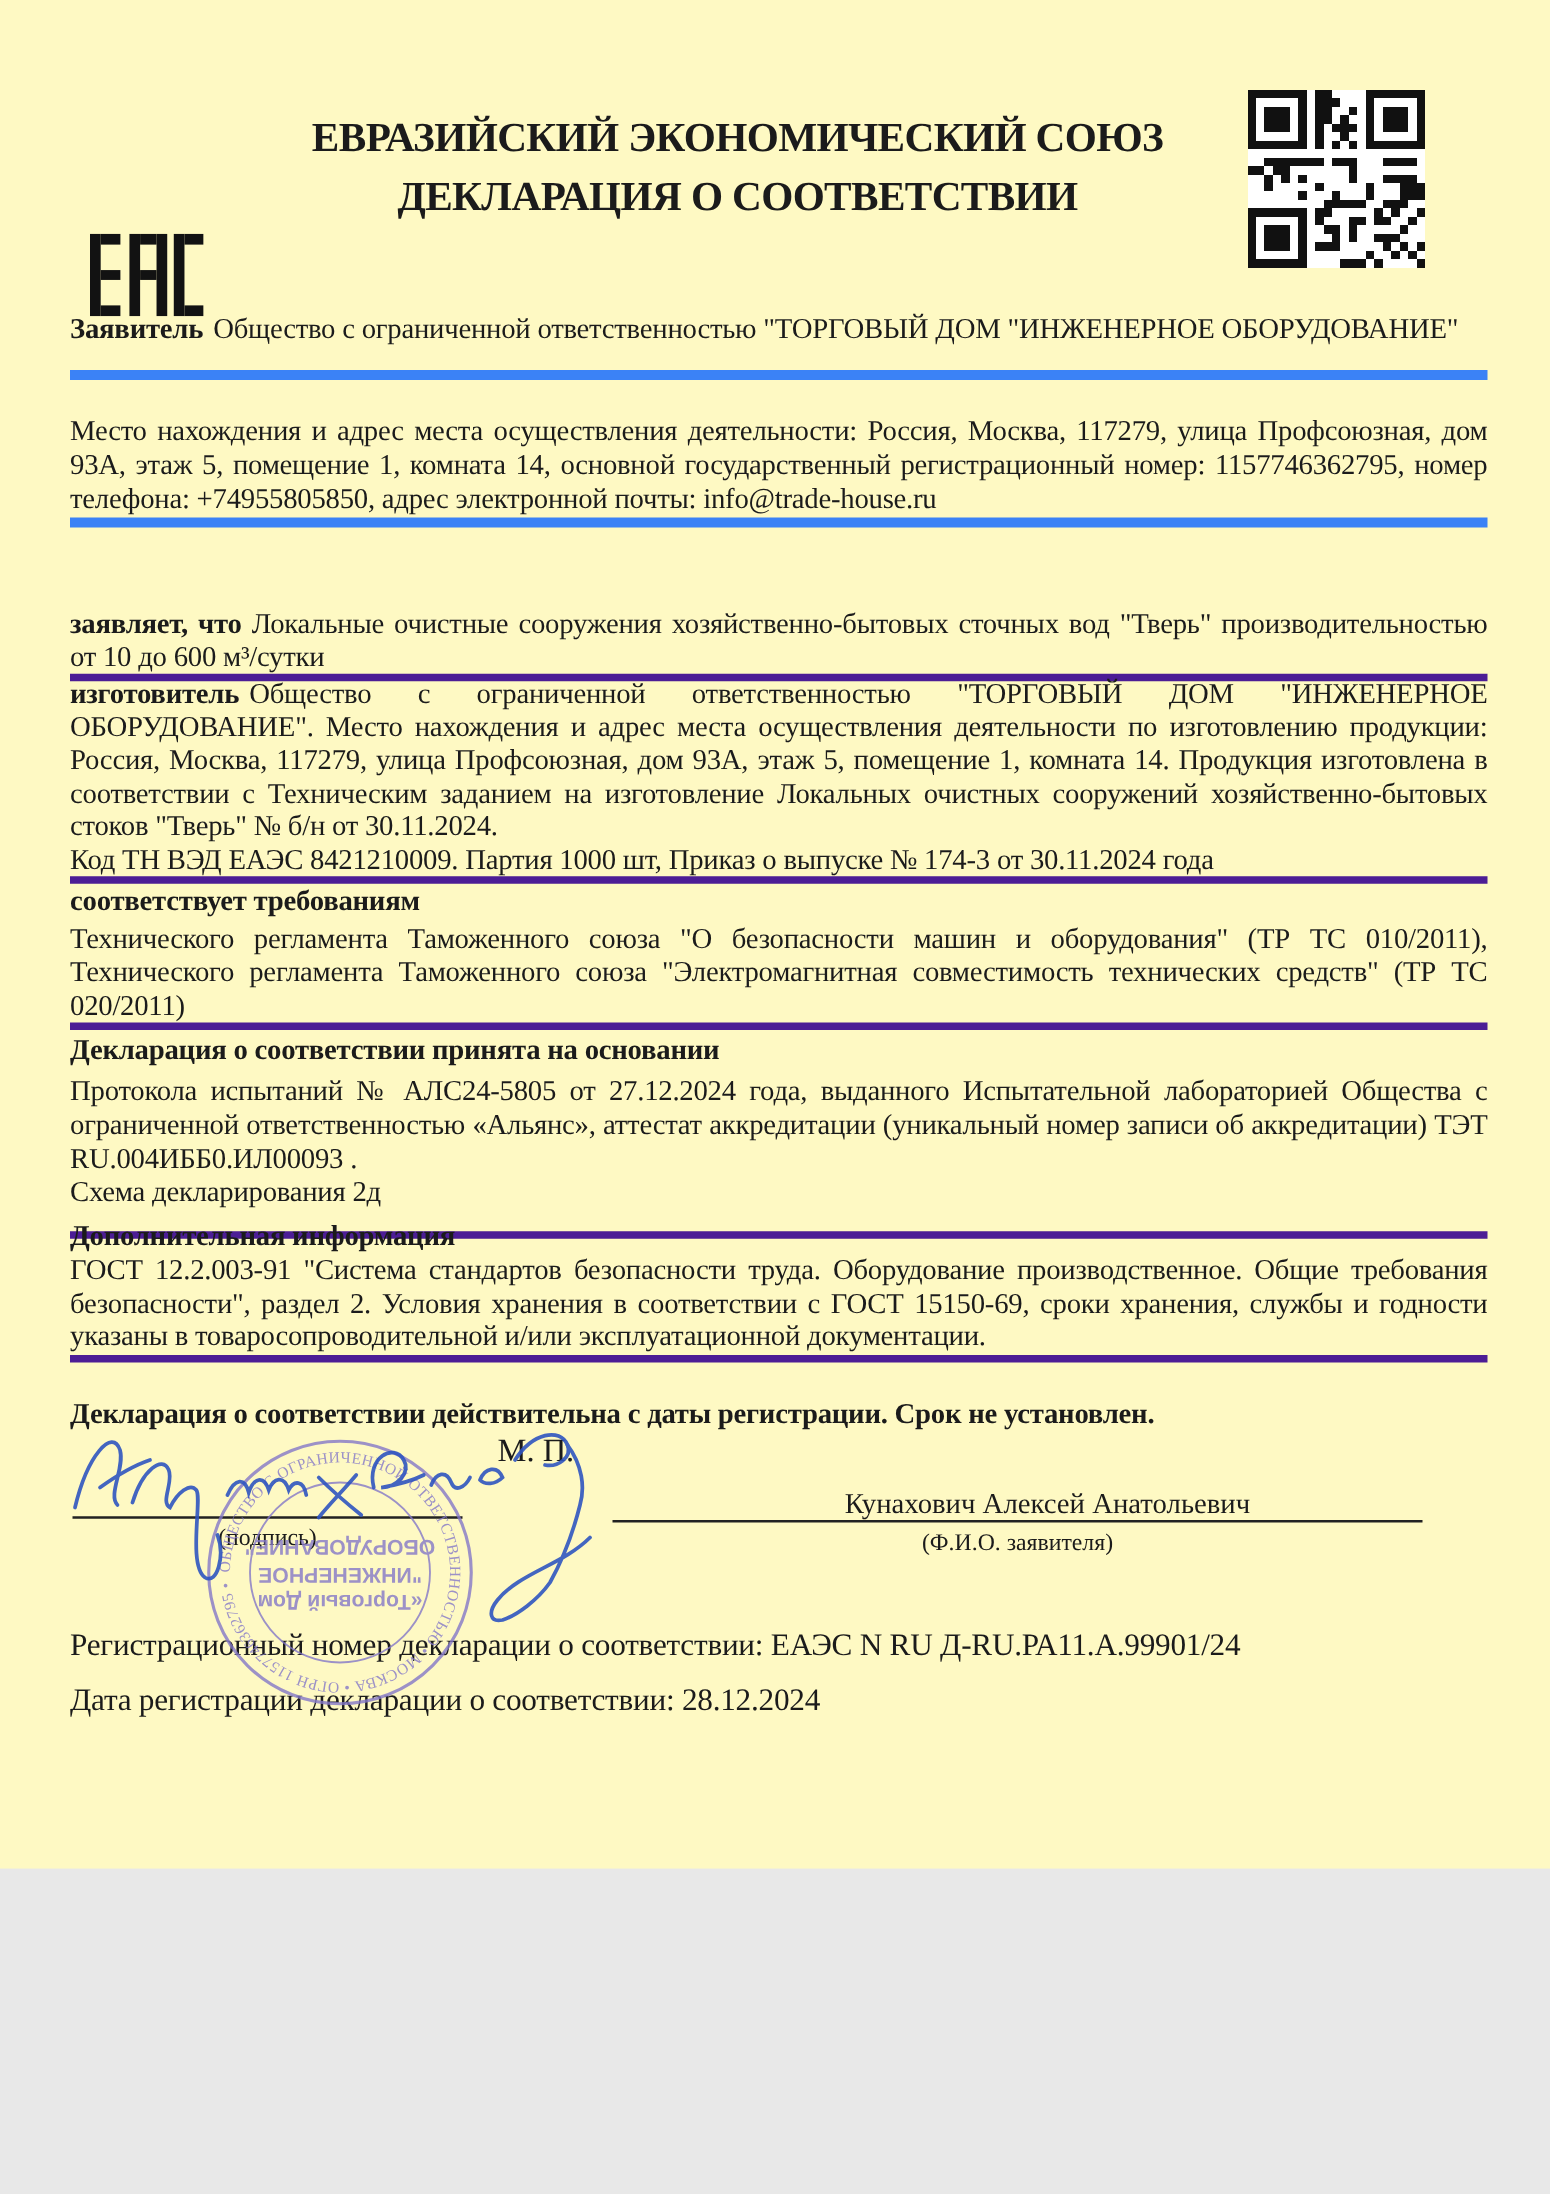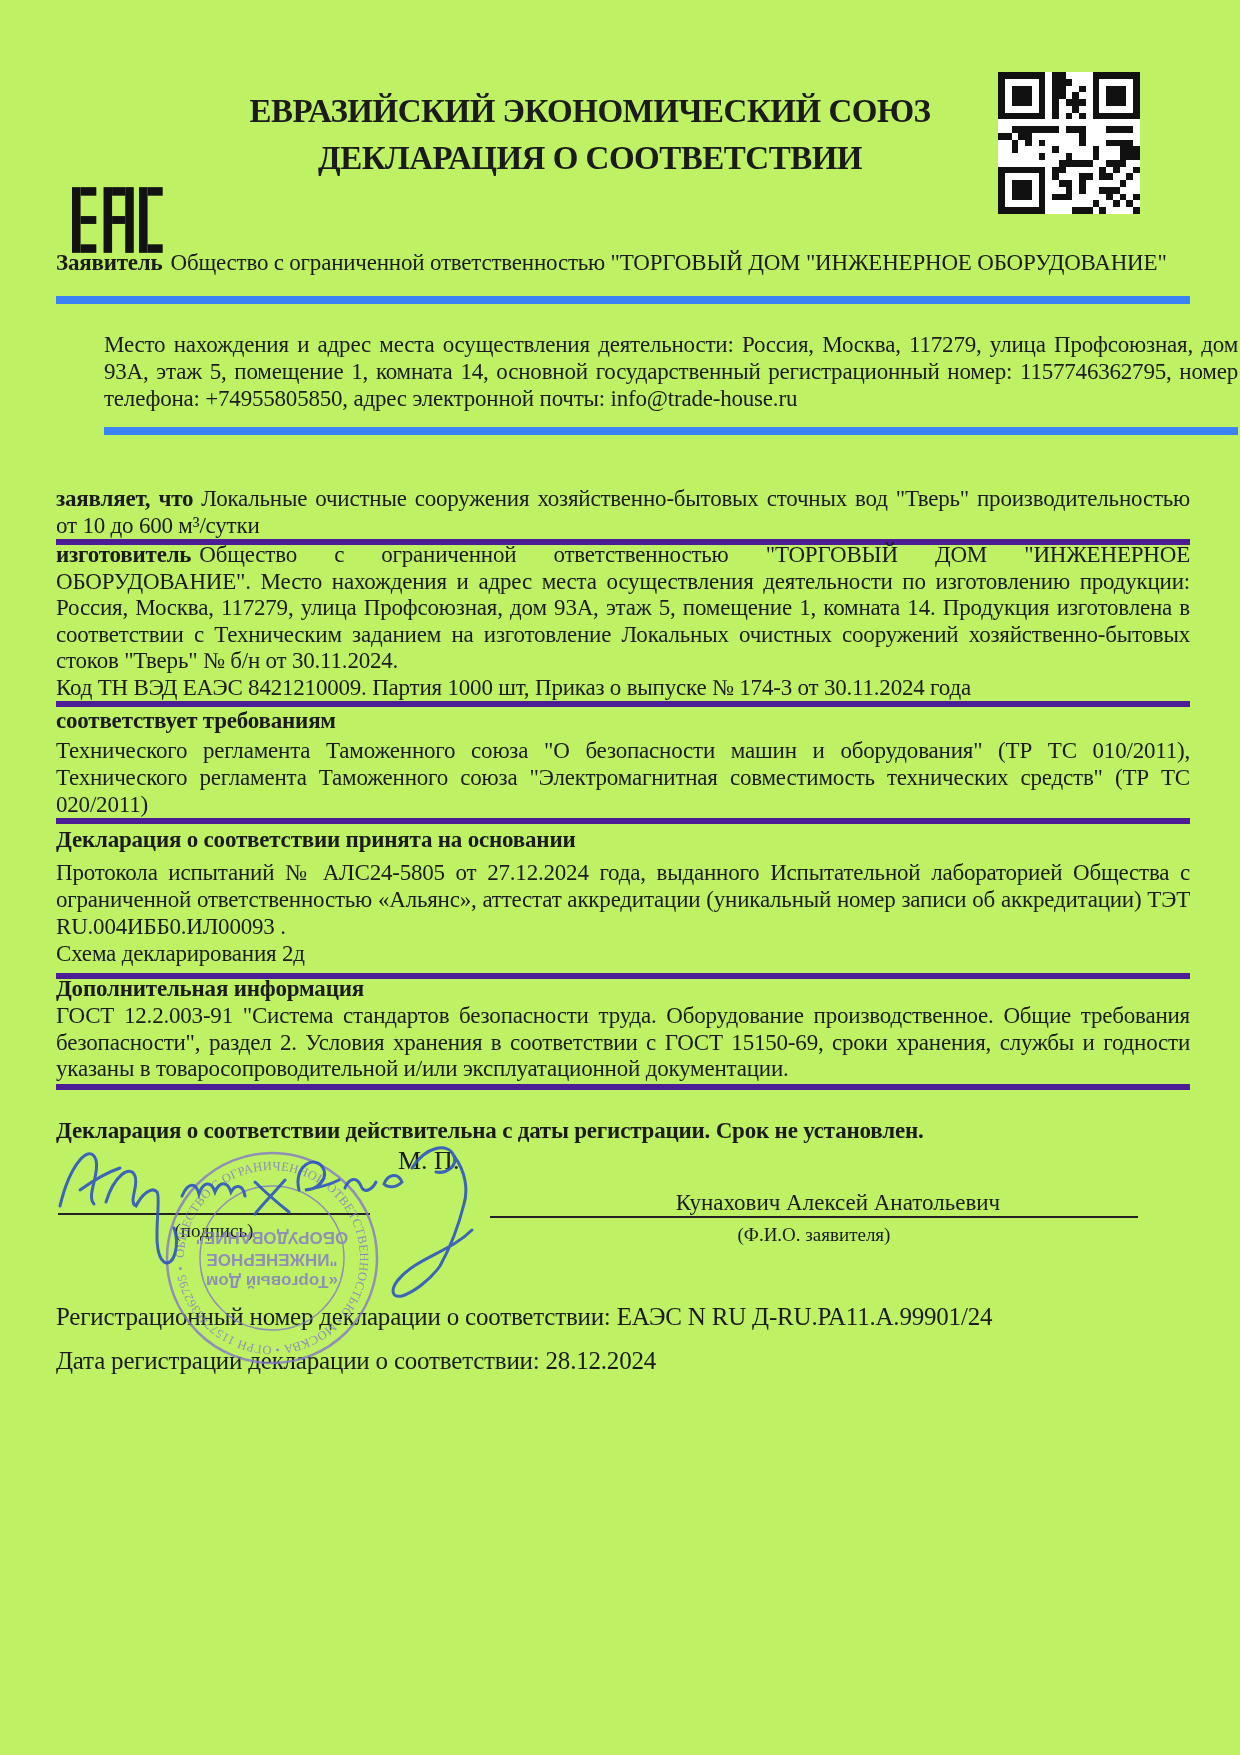--- a/index.html
+++ b/index.html
@@ -3,7 +3,7 @@
 <meta charset="utf-8">
 <style>
   html,body{margin:0;padding:0;background:#e8e8e8;}
-  .page{position:relative;width:1240px;height:1755px;background:#bef264;margin:0 auto;
+  .page{position:relative;width:1240px;height:1495px;background:#fef9c3;margin:0 auto;
         font-family:"Liberation Serif","DejaVu Serif",serif;color:#1b1b1b;overflow:hidden;}
   .title{position:absolute;top:88px;left:0;width:1180px;text-align:center;
          font-weight:bold;font-size:33px;line-height:47px;letter-spacing:-0.5px;}

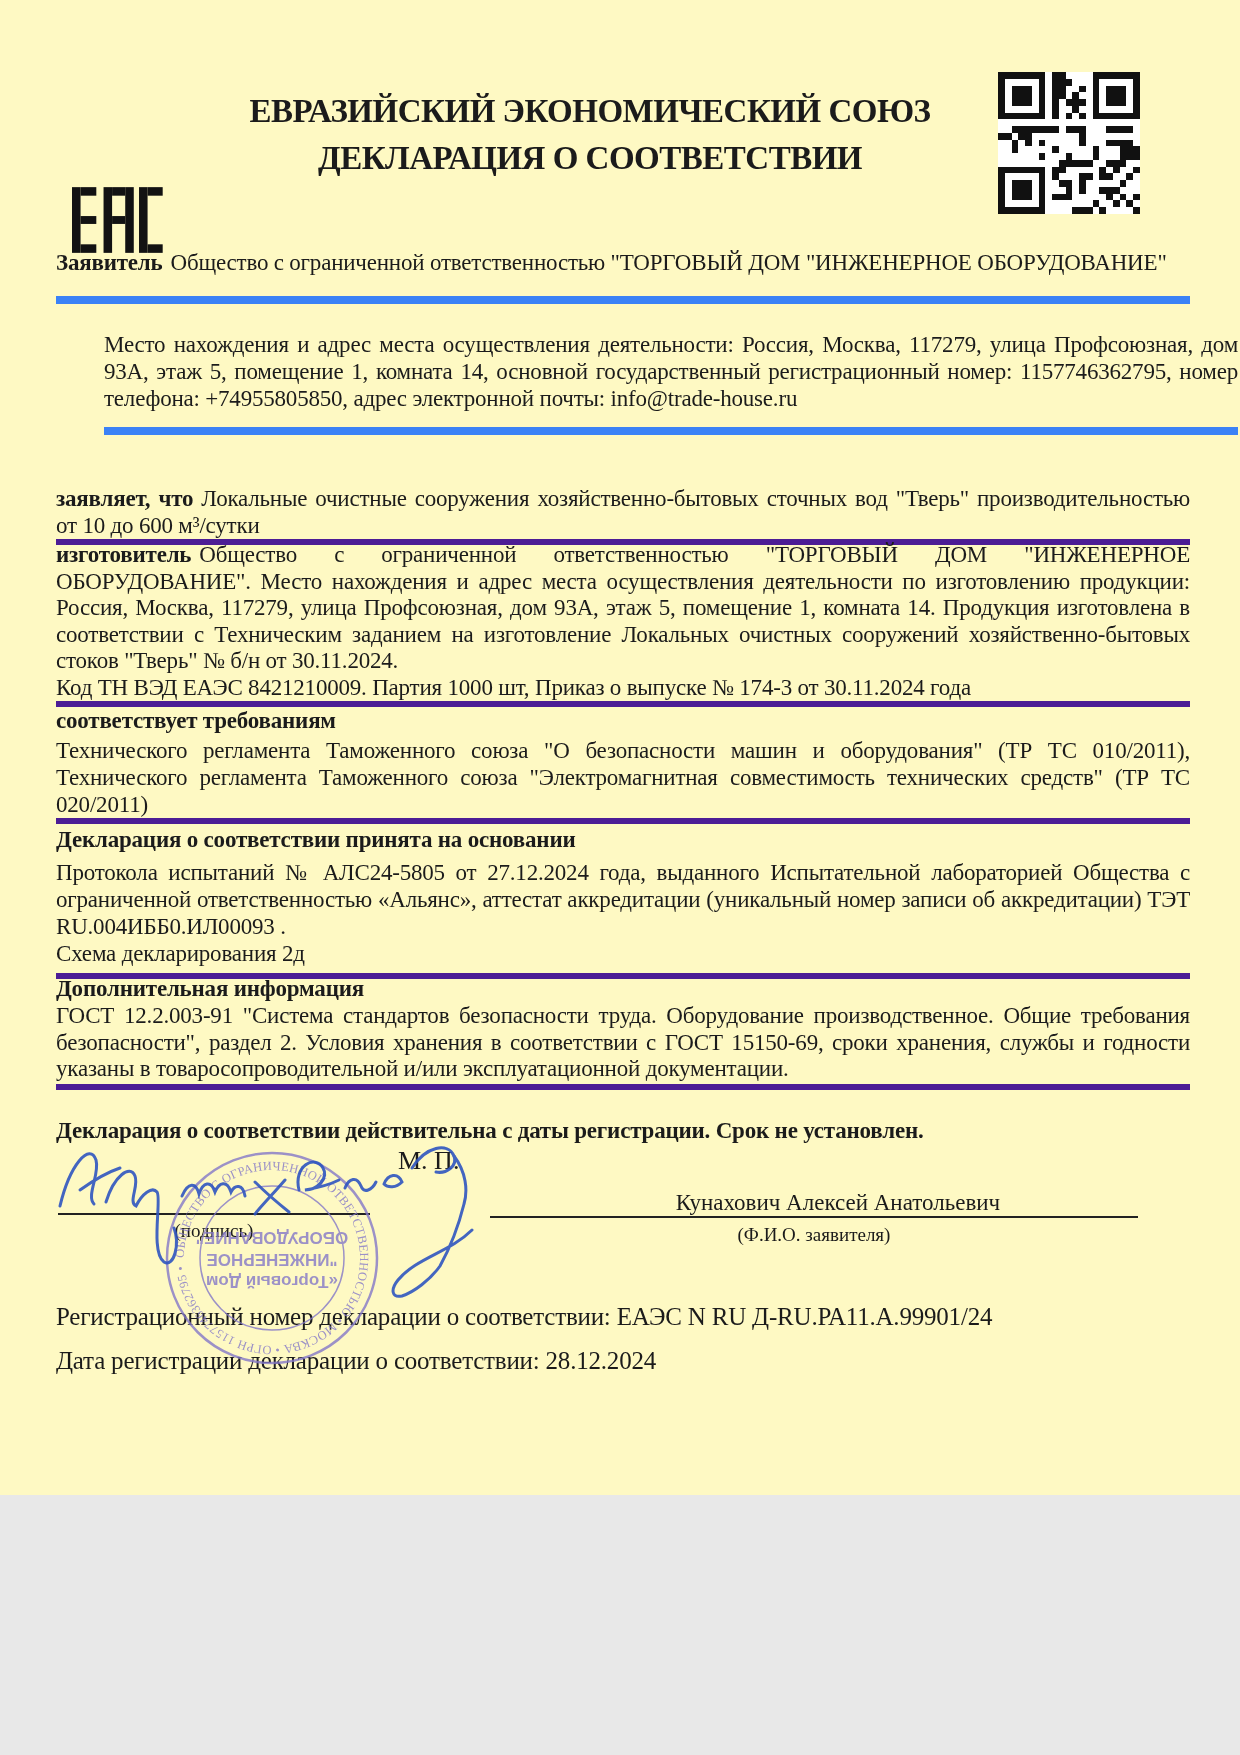--- a/index.html
+++ b/index.html
@@ -168,7 +168,7 @@
     <p class="just"><b class="lbl">Заявитель</b><span>Общество с ограниченной ответственностью "ТОРГОВЫЙ ДОМ "ИНЖЕНЕРНОЕ ОБОРУДОВАНИЕ"</span></p>
   </div>
 
-  <div class="sec ruled thin" style="top:331px;padding-bottom:15px;margin-left:48px;">
+  <div class="sec ruled thin" style="top:331px;padding-bottom:2px;">
     <p class="just">Место нахождения и адрес места осуществления деятельности: Россия, Москва, 117279, улица Профсоюзная, дом 93А, этаж 5, помещение 1, комната 14, основной государственный регистрационный номер: 1157746362795, номер телефона: +74955805850, адрес электронной почты: info@trade-house.ru</p>
   </div>
 

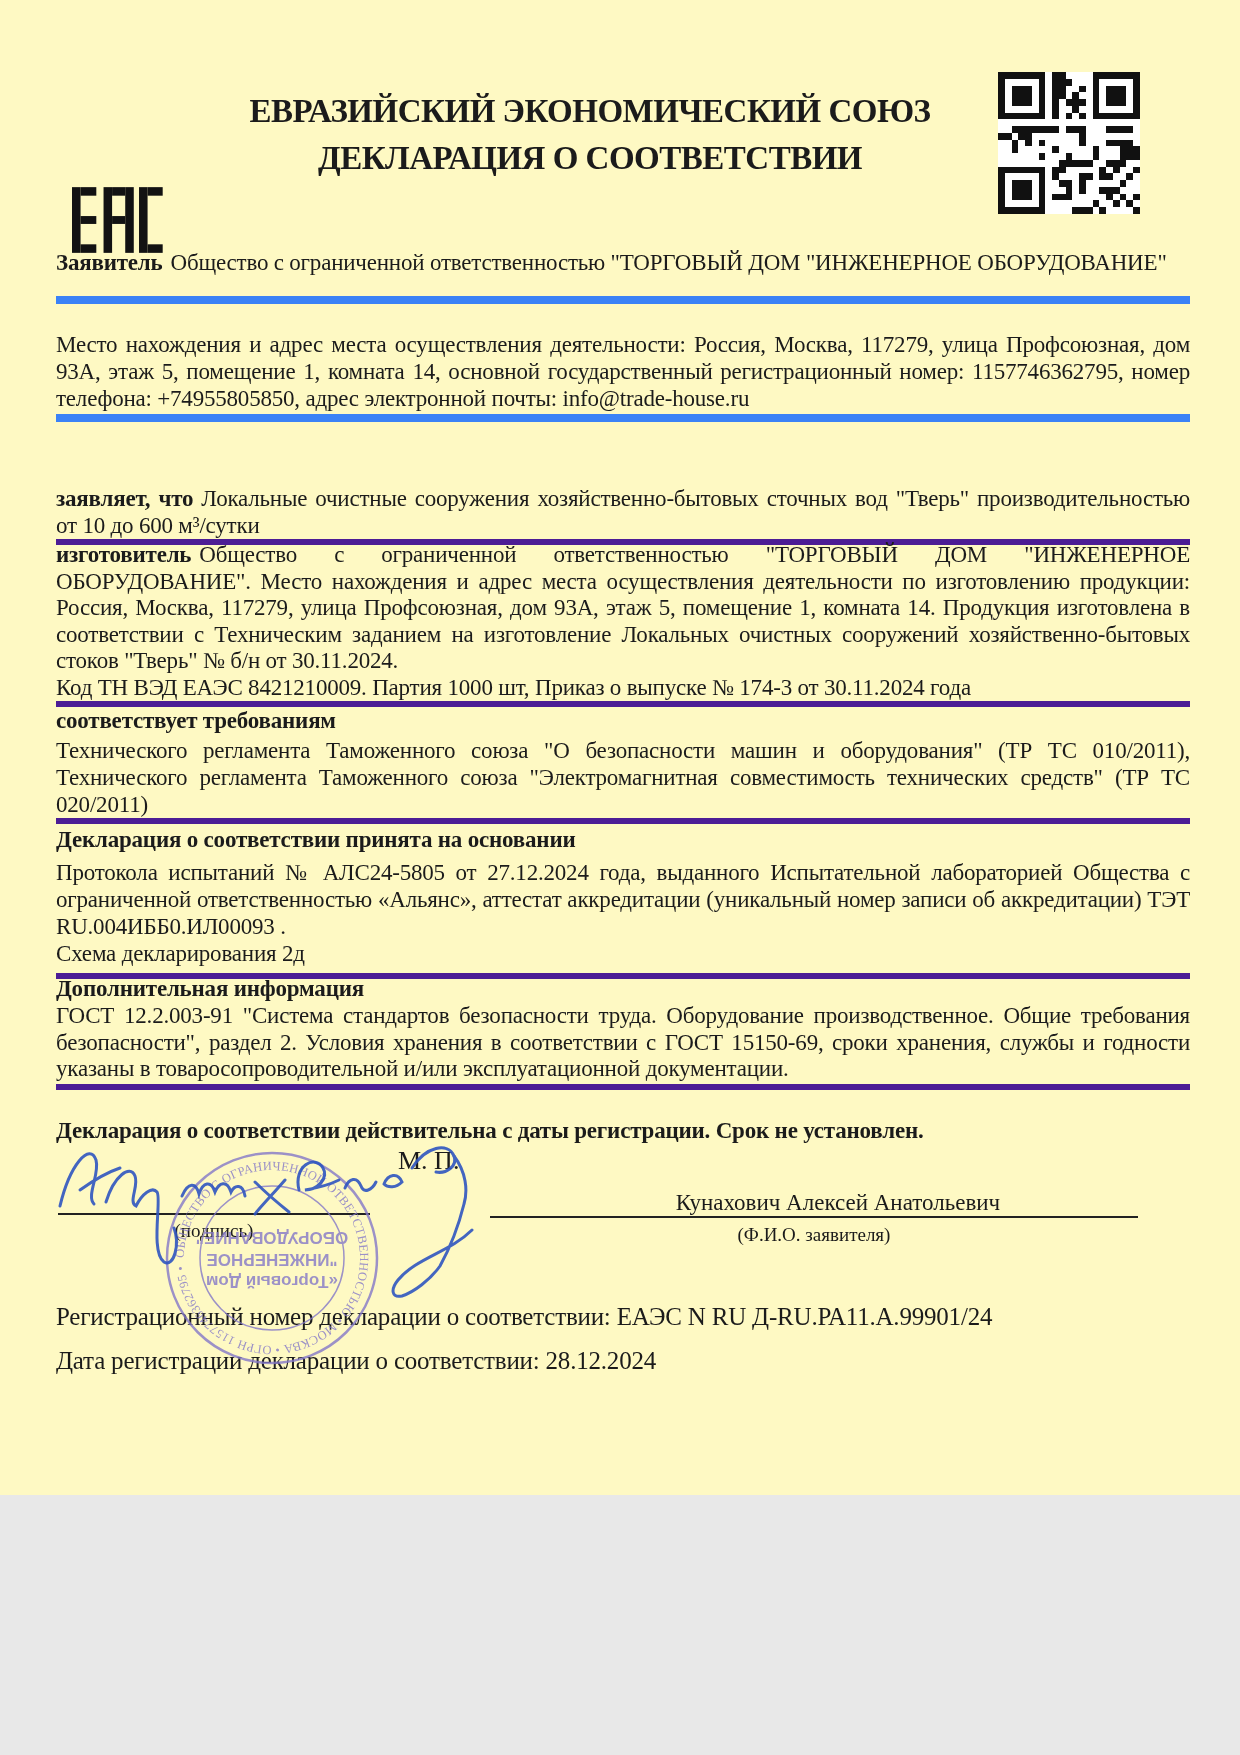--- a/index.html
+++ b/index.html
@@ -188,7 +188,7 @@
   </div>
 
   <div class="sec h" style="top:826px;">Декларация о соответствии принята на основании</div>
-  <div class="sec ruled" style="top:859px;padding-bottom:6px;">
+  <div class="sec ruled" style="top:859px;padding-bottom:18px;">
     <p class="just">Протокола испытаний № АЛС24-5805 от 27.12.2024 года, выданного Испытательной лабораторией Общества с ограниченной ответственностью «Альянс», аттестат аккредитации (уникальный номер записи об аккредитации)  ТЭТ RU.004ИББ0.ИЛ00093 .</p>
     <p>Схема декларирования 2д</p>
   </div>

